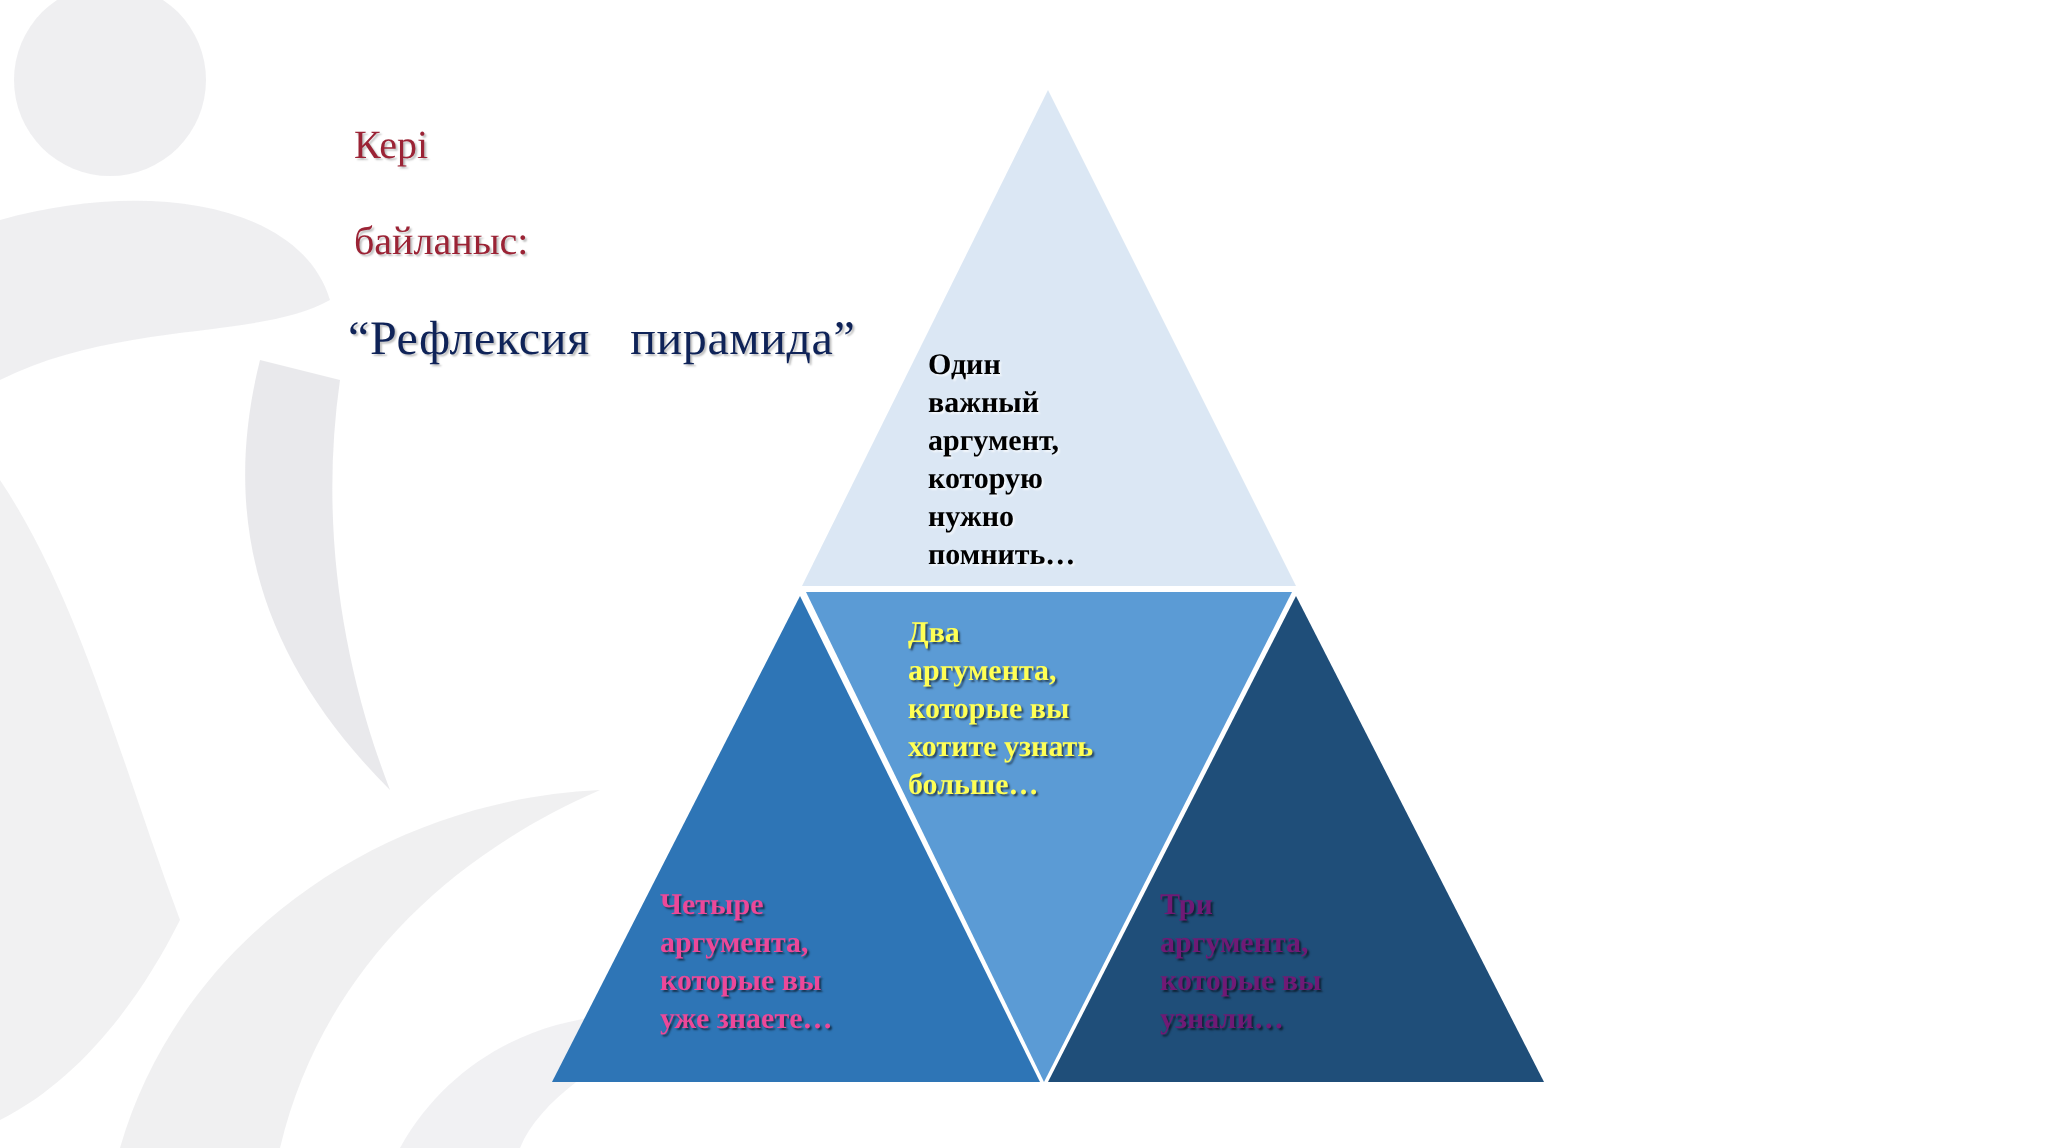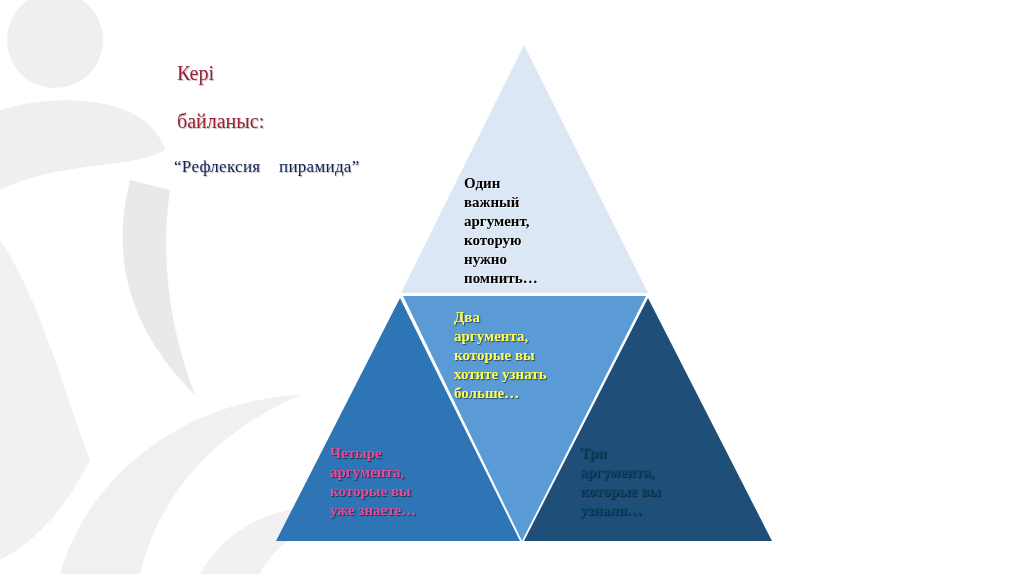--- a/index.html
+++ b/index.html
@@ -15,7 +15,7 @@
     }
     #h1 { left: 177px; top: 62px; font-size: 20px; color: #9b2335; }
     #h2 { left: 177px; top: 110px; font-size: 20px; color: #9b2335; text-align: center; }
-    #h3 { left: 174px; top: 157px; font-size: 17px; color: #0f2358; letter-spacing: 0.3px; word-spacing: 14px; }
+    #h3 { left: 174px; top: 157px; font-size: 24px; color: #0f2358; letter-spacing: 0.3px; word-spacing: 14px; }
     .pyramid { position: absolute; left: 0; top: 0; width: 1024px; height: 574px; }
     .seg-text {
       position: absolute; text-align: left; font-weight: bold;

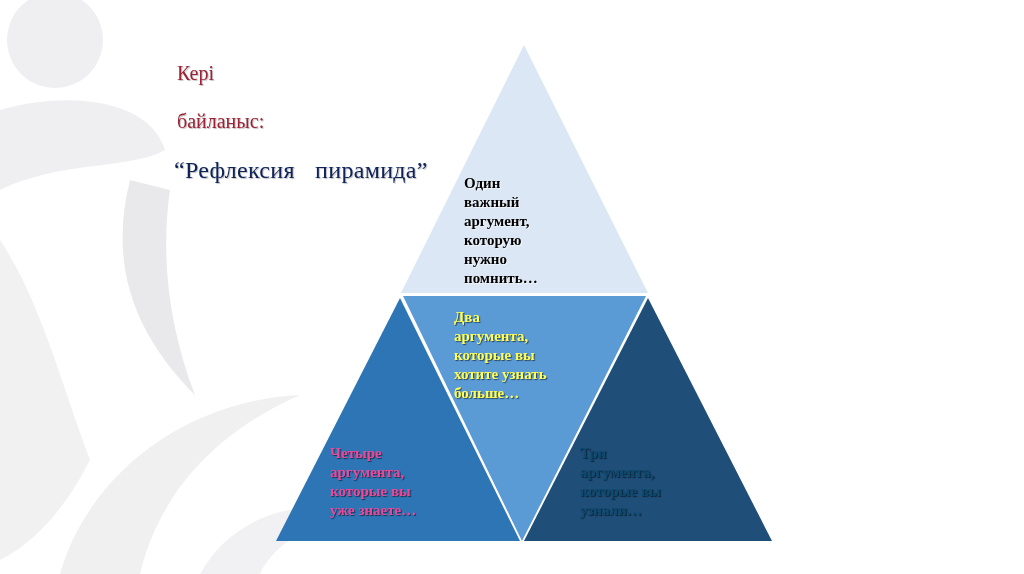--- a/index.html
+++ b/index.html
@@ -25,7 +25,7 @@
     #t-top { left: 464px; top: 174px; width: 120px; color: #000000; text-shadow: 1px 1px 1px rgba(255,255,255,0.7); }
     #t-mid { left: 454px; top: 308px; width: 140px; color: #ffff55; text-shadow: 1px 1px 1px rgba(0,0,0,0.55); }
     #t-left { left: 330px; top: 444px; width: 140px; color: #ec4899; text-shadow: 1px 1px 1px rgba(0,0,0,0.55); }
-    #t-right { left: 580px; top: 444px; width: 140px; color: #0c4a6e; text-shadow: 1px 1px 1px rgba(0,0,0,0.55); }
+    #t-right { left: 580px; top: 444px; width: 140px; color: #701a75; text-shadow: 1px 1px 1px rgba(0,0,0,0.55); }
   </style>
 </head>
 <body>

